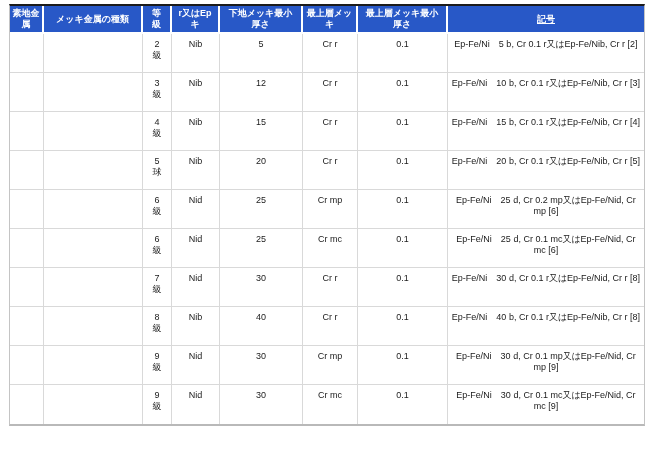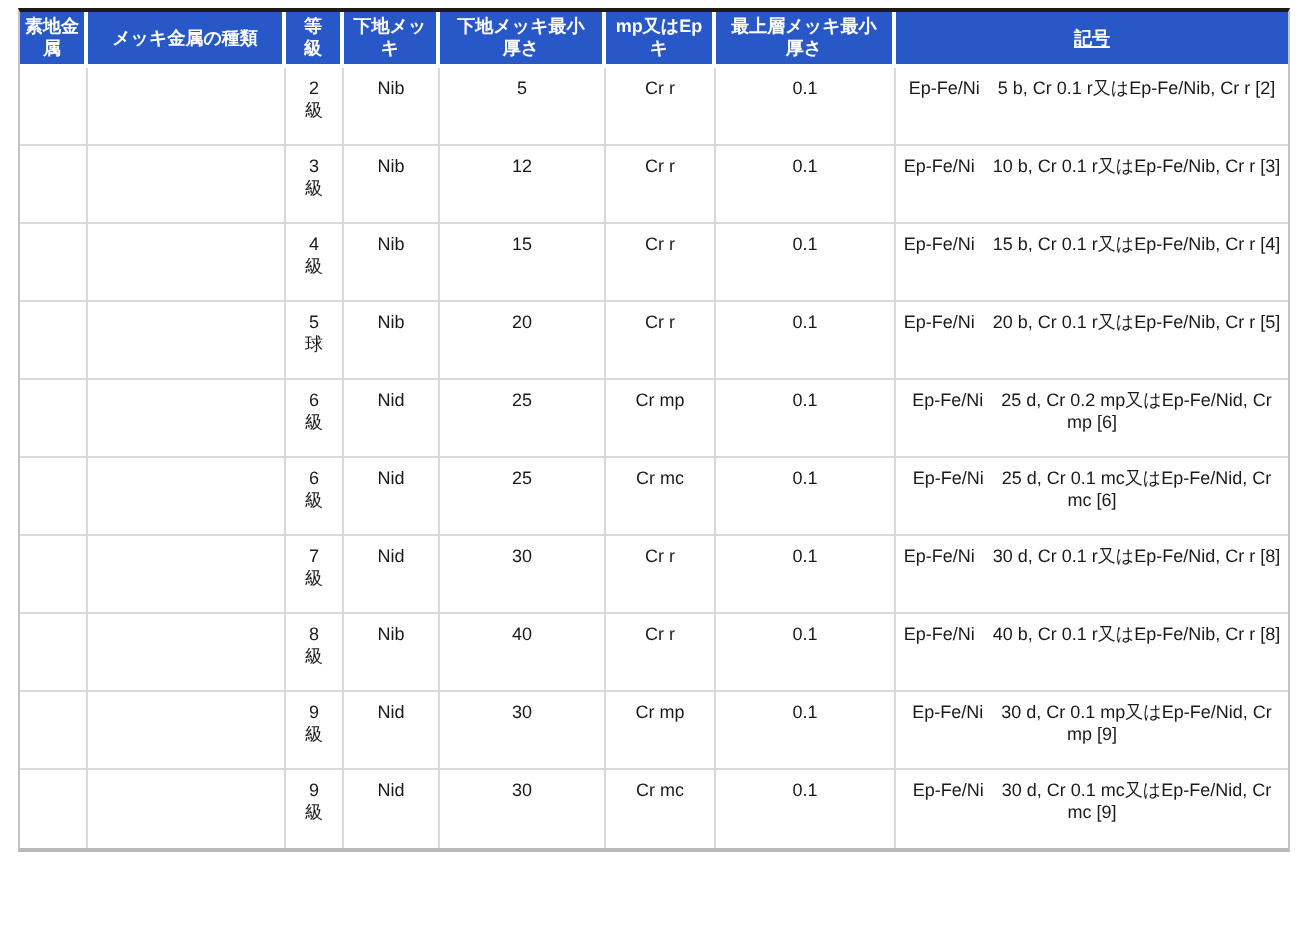--- a/index.html
+++ b/index.html
@@ -89,7 +89,7 @@
             <th>メッキ金属の種類</th>
             <th>等
 級</th>
-            <th>下地メッ
+            <th>r又はEp
 キ</th>
             <th>下地メッキ最小
 厚さ</th>

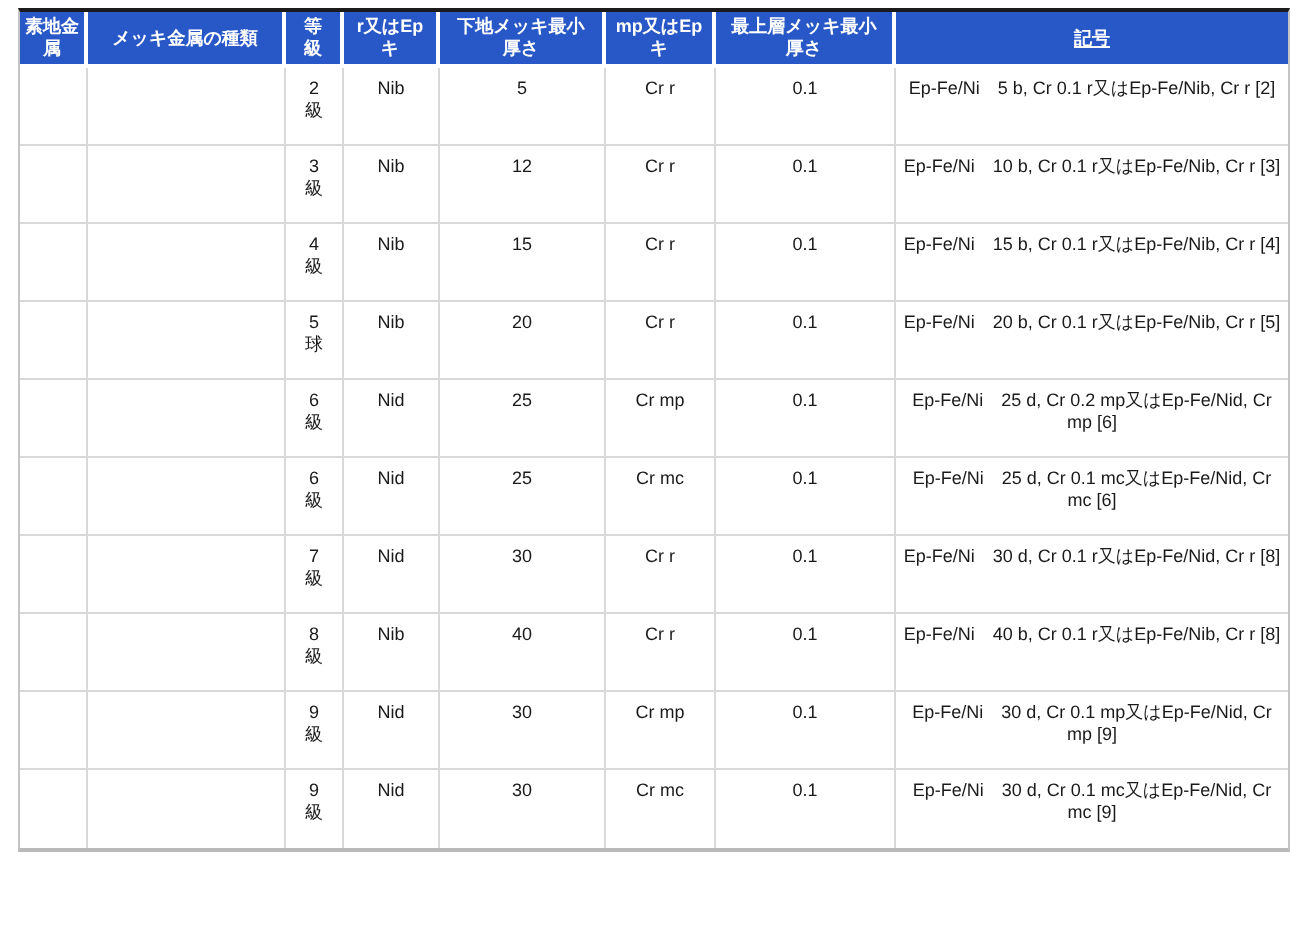--- a/index.html
+++ b/index.html
@@ -93,7 +93,7 @@
 キ</th>
             <th>下地メッキ最小
 厚さ</th>
-            <th>mp又はEp
+            <th>最上層メッ
 キ</th>
             <th>最上層メッキ最小
 厚さ</th>

